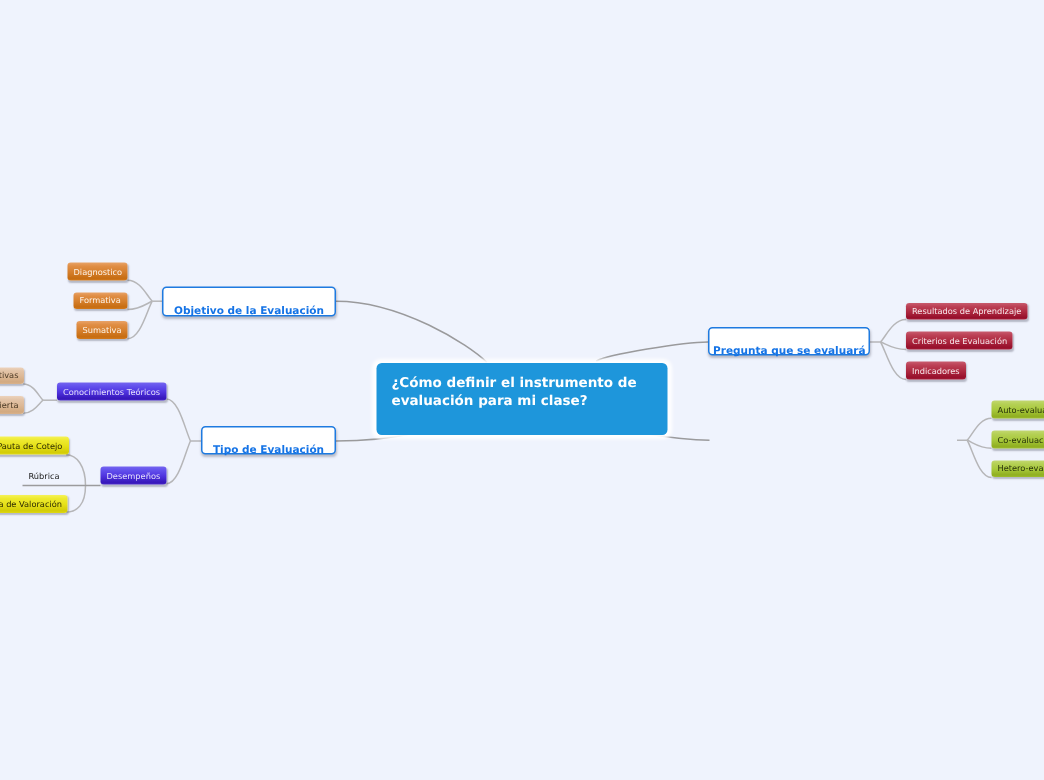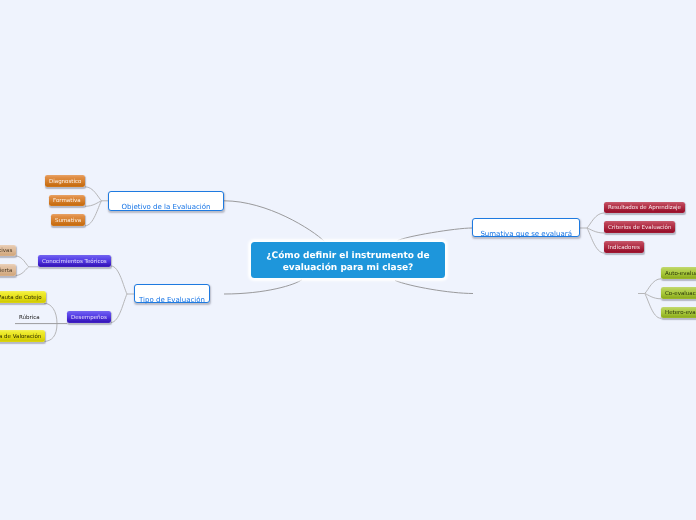--- a/index.html
+++ b/index.html
@@ -21,7 +21,7 @@
         box-shadow:0 0 2.4px 2.4px rgba(255,255,255,0.95);}
 
   .main{background:#ffffff;border:1.7px solid #1e7ae0;border-radius:3px;
-        color:#1473e6;font-weight:normal;font-size:7px;padding-top:13px;
+        color:#1473e6;font-weight:bold;font-size:7px;padding-top:13px;
         box-shadow:0.6px 1.4px 1.6px rgba(60,60,80,.30);}
 
   .pill{border-radius:2.2px;font-size:5.5px;font-weight:normal;height:11.5px;

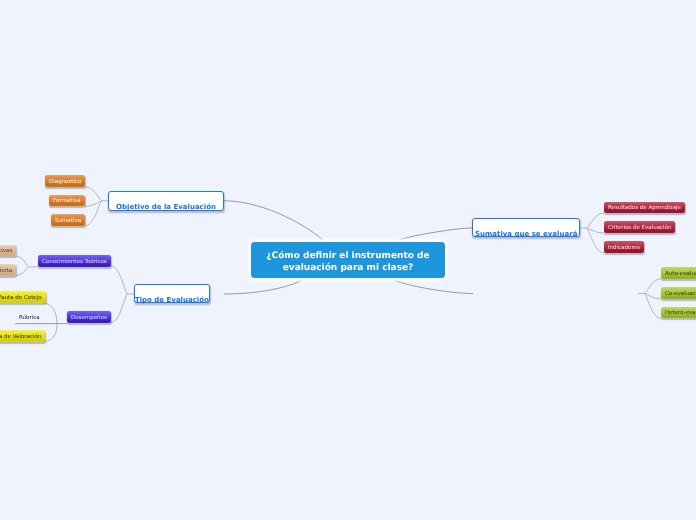--- a/index.html
+++ b/index.html
@@ -81,7 +81,7 @@
 
   <div class="node main" style="left:108px;top:191.2px;width:116px;height:19.6px;">Objetivo de la Evaluación</div>
   <div class="node main" style="left:134px;top:284px;width:76px;height:19.4px;text-align:center;">Tipo de Evaluación</div>
-  <div class="node main" style="left:472.2px;top:218.2px;width:108px;height:19.2px;">Sumativa que se evaluará</div>
+  <div class="node main" style="left:472.2px;top:218.2px;width:108px;height:19.2px;">Pregunta que se evaluará</div>
 
   <div class="node pill orange" style="left:45px;top:175px;">Diagnostico</div>
   <div class="node pill orange" style="left:49px;top:194.5px;">Formativa</div>

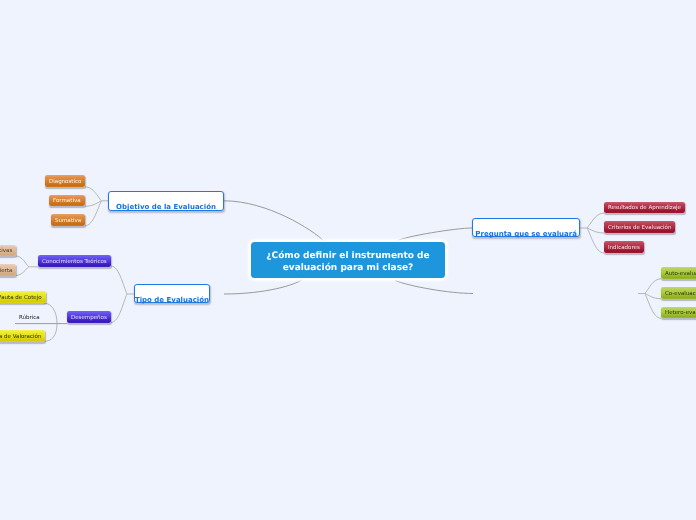--- a/index.html
+++ b/index.html
@@ -77,7 +77,7 @@
     </g>
   </svg>
 
-  <div class="node root" style="left:251px;top:242px;width:194px;height:36px;text-align:center;">¿Cómo definir el instrumento de evaluación para mi clase?</div>
+  <div class="node root" style="left:251px;top:242px;width:194px;height:48px;">¿Cómo definir el instrumento de evaluación para mi clase?</div>
 
   <div class="node main" style="left:108px;top:191.2px;width:116px;height:19.6px;">Objetivo de la Evaluación</div>
   <div class="node main" style="left:134px;top:284px;width:76px;height:19.4px;text-align:center;">Tipo de Evaluación</div>

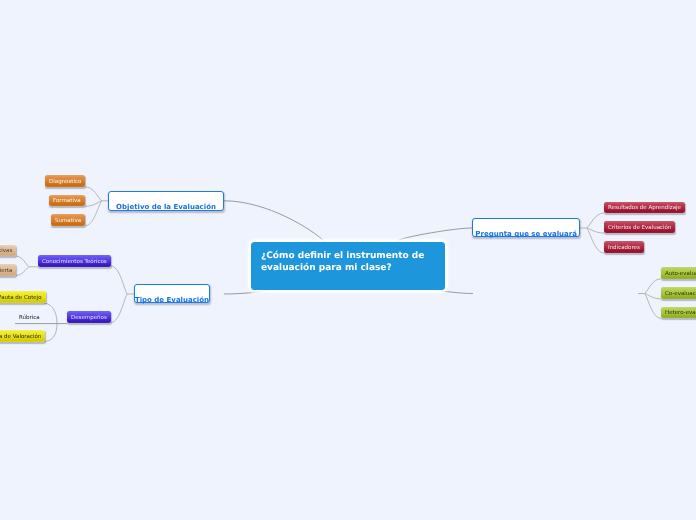--- a/index.html
+++ b/index.html
@@ -80,7 +80,7 @@
   <div class="node root" style="left:251px;top:242px;width:194px;height:48px;">¿Cómo definir el instrumento de evaluación para mi clase?</div>
 
   <div class="node main" style="left:108px;top:191.2px;width:116px;height:19.6px;">Objetivo de la Evaluación</div>
-  <div class="node main" style="left:134px;top:284px;width:76px;height:19.4px;text-align:center;">Tipo de Evaluación</div>
+  <div class="node main" style="left:134px;top:284px;width:90px;height:19.4px;text-align:center;">Tipo de Evaluación</div>
   <div class="node main" style="left:472.2px;top:218.2px;width:108px;height:19.2px;">Pregunta que se evaluará</div>
 
   <div class="node pill orange" style="left:45px;top:175px;">Diagnostico</div>

